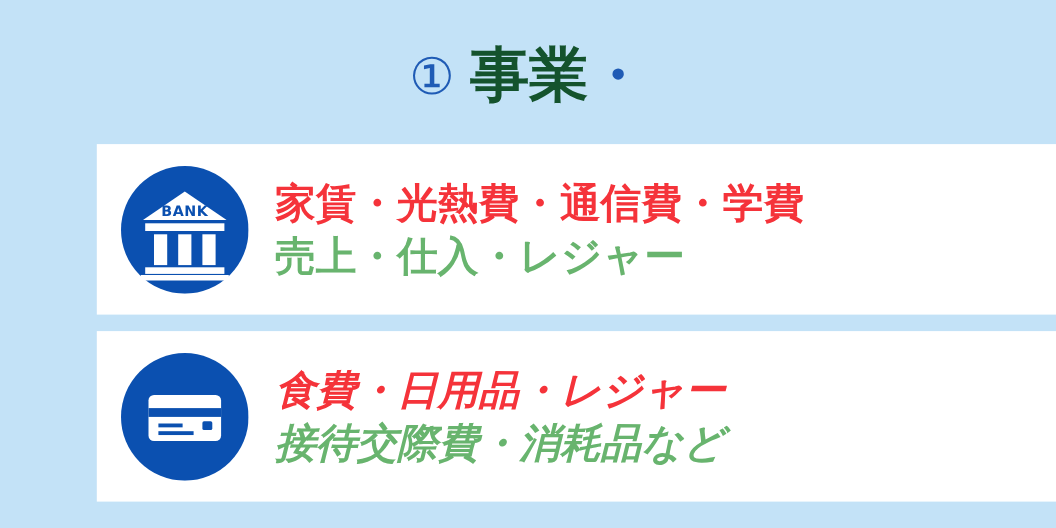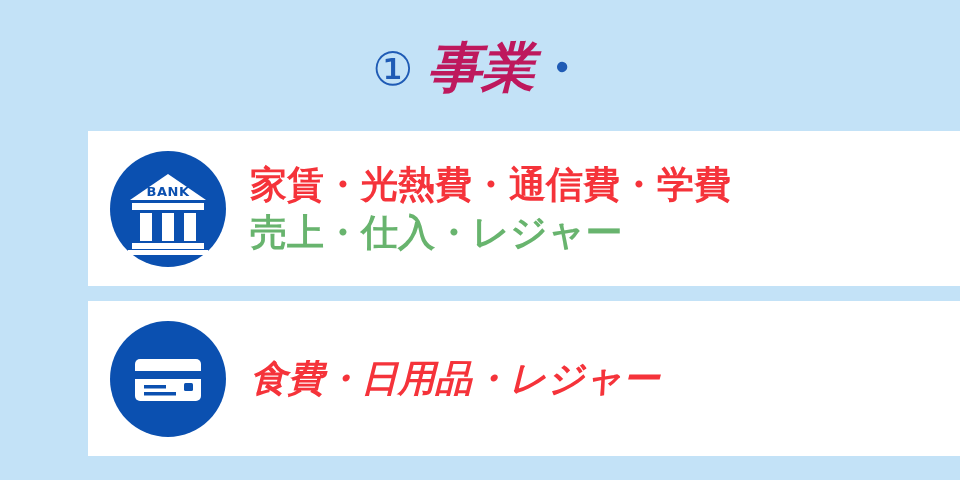--- a/index.html
+++ b/index.html
@@ -51,7 +51,7 @@
     letter-spacing: -0.5px;
     font-family: "DejaVu Sans", "Liberation Sans", sans-serif;
   }
-  .t-green  { color: #be185d; font-style: italic; }
+  .t-green  { color: #14532d; }
   .t-red    { color: #f8332f; }
   .t-blue   { color: #1f5bb5; }
 

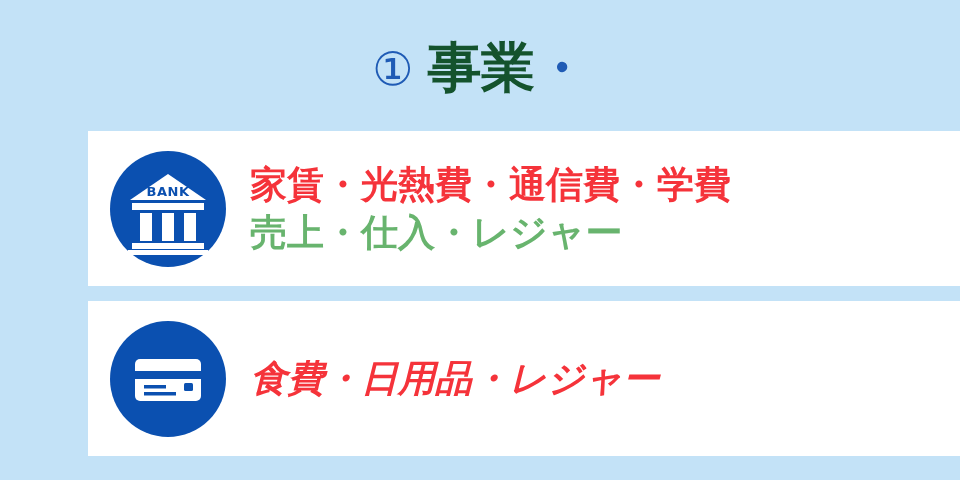--- a/index.html
+++ b/index.html
@@ -147,6 +147,7 @@
     </div>
     <div class="card-lines">
       <div class="card-line line-red">食費・日用品・レジャー</div>
+      <div class="card-line line-green">接待交際費・消耗品など</div>
     </div>
   </div>
 

